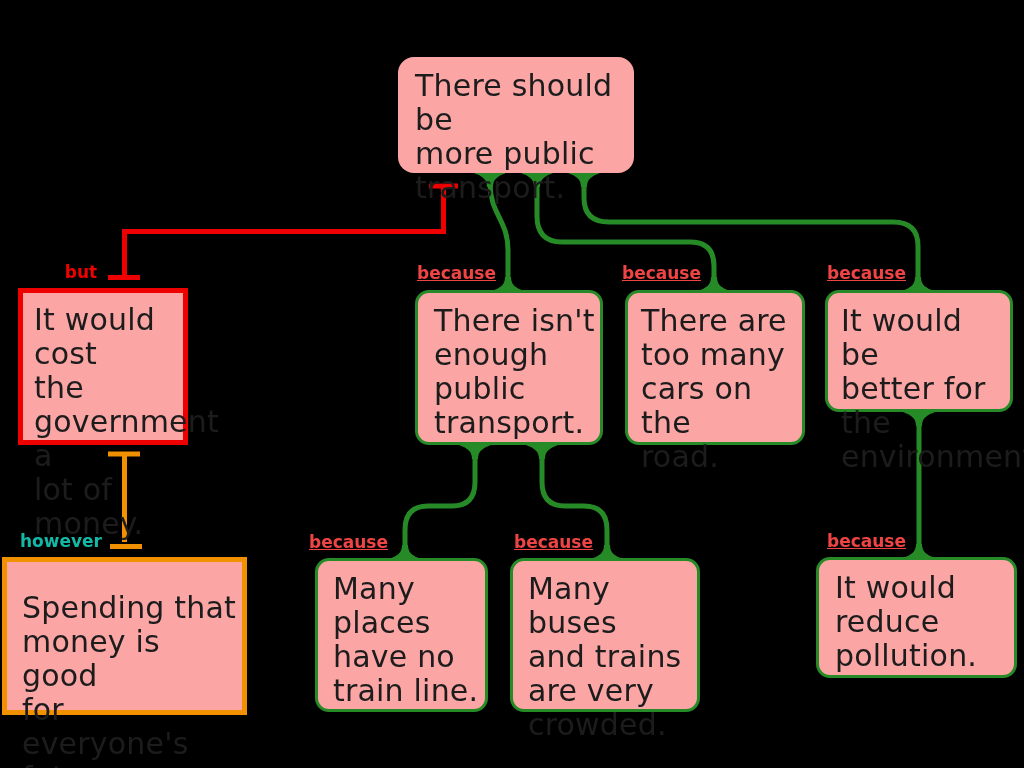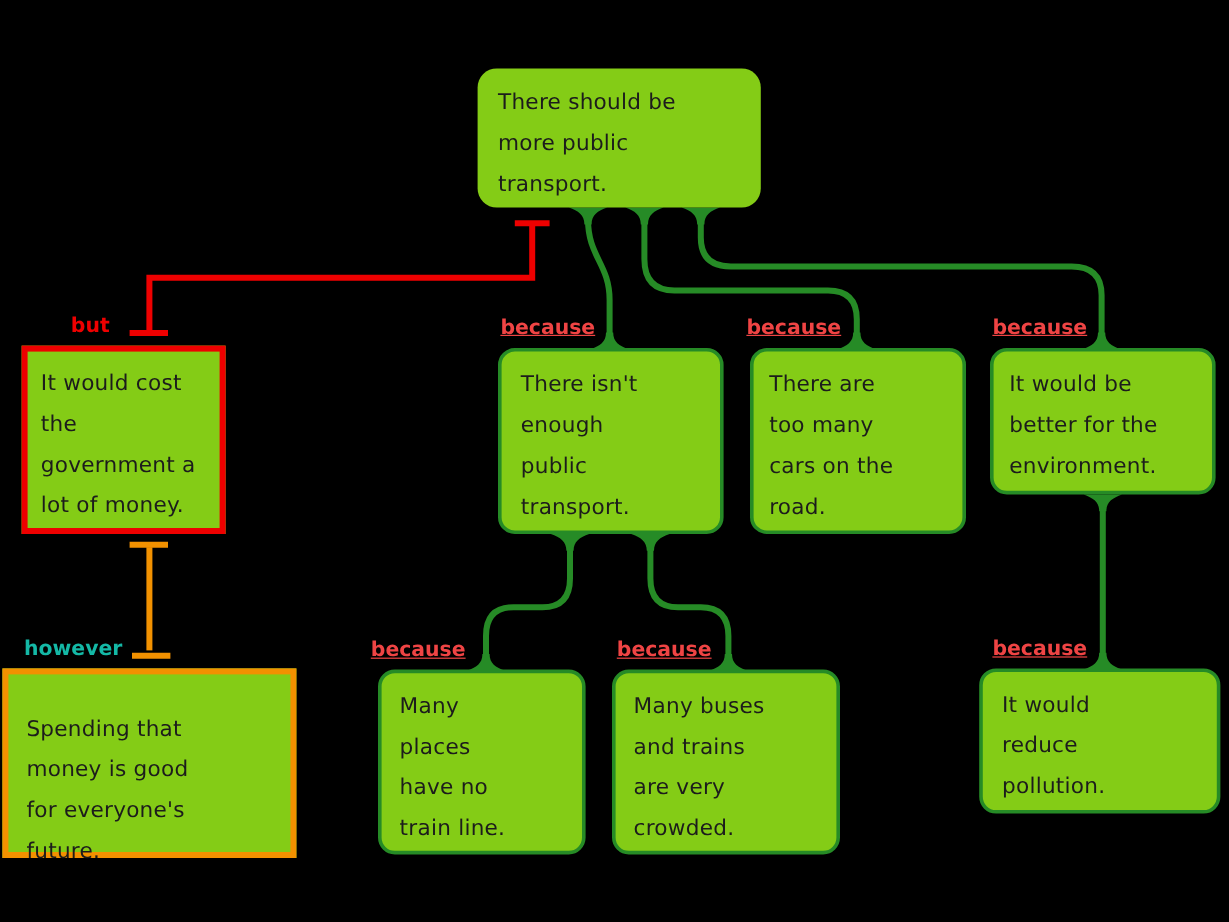--- a/index.html
+++ b/index.html
@@ -16,9 +16,9 @@
   .node {
     position: absolute;
     box-sizing: border-box;
-    background: #84cc16;
+    background: #fca5a5;
     color: #1c1c1c;
-    font-size: 18px;
+    font-size: 30px;
     line-height: 34px;
     white-space: pre-line;
     letter-spacing: 0.2px;

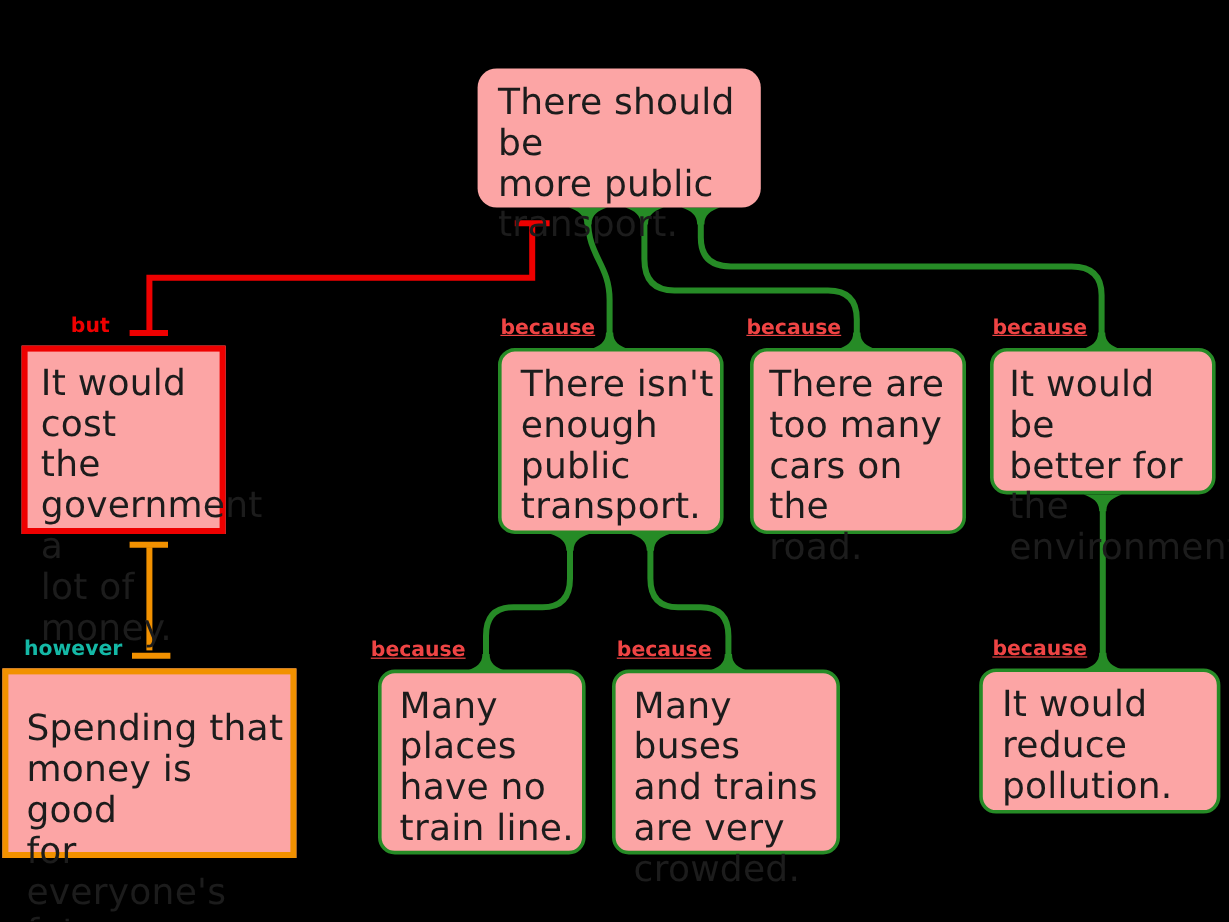--- a/index.html
+++ b/index.html
@@ -64,7 +64,7 @@
   .lbl-because-4 { left: 309px; top: 532px; }
   .lbl-because-5 { left: 514px; top: 532px; }
   .lbl-because-6 { left: 827px; top: 531px; }
-  .lbl-but     { left: 59px;  top: 262px; width: 44px; text-align: left; }
+  .lbl-but     { left: 59px;  top: 262px; width: 44px; text-align: center; }
   .lbl-however { left: 18px;  top: 531px; width: 84px; text-align: right; }
 
   .gline { stroke: #268b26; stroke-width: 5; fill: none; }

